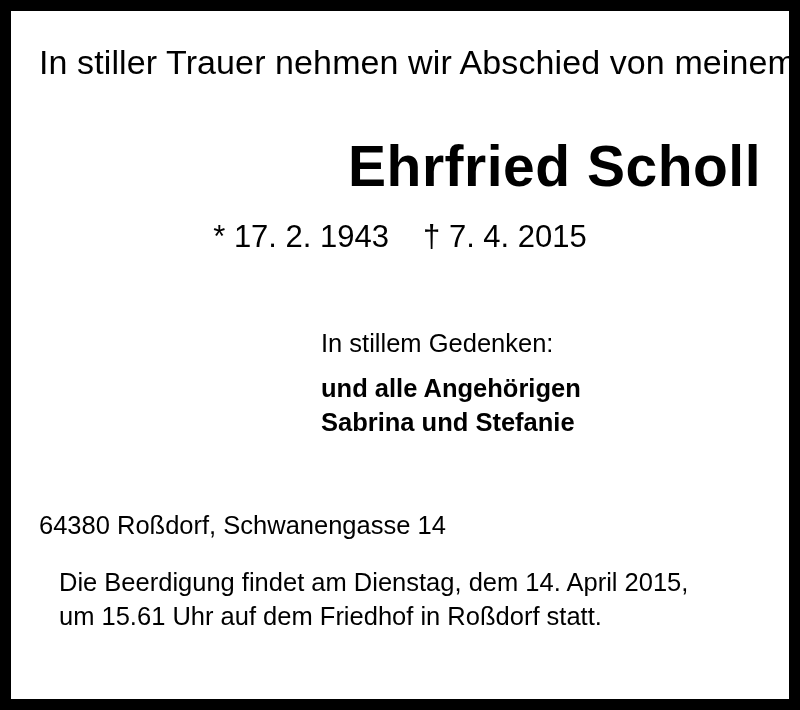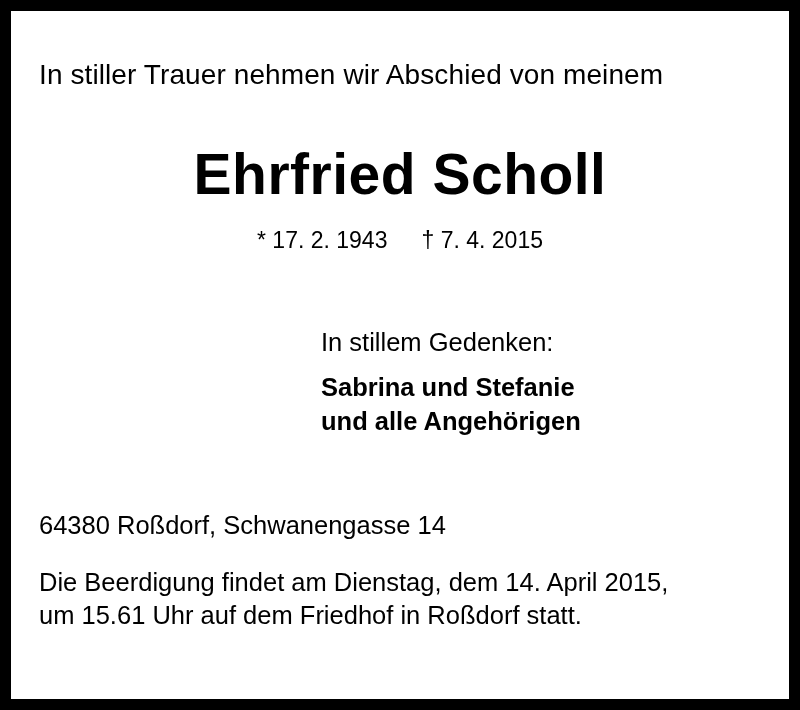--- a/index.html
+++ b/index.html
@@ -23,10 +23,10 @@
     padding: 26px 28px 0 28px;
   }
   .intro {
-    font-size: 28px;
+    font-size: 34px;
     line-height: 1.28;
     letter-spacing: 0.1px;
-    margin-top: 20px;
+    margin-top: 4px;
   }
   .intro div {
     white-space: nowrap;

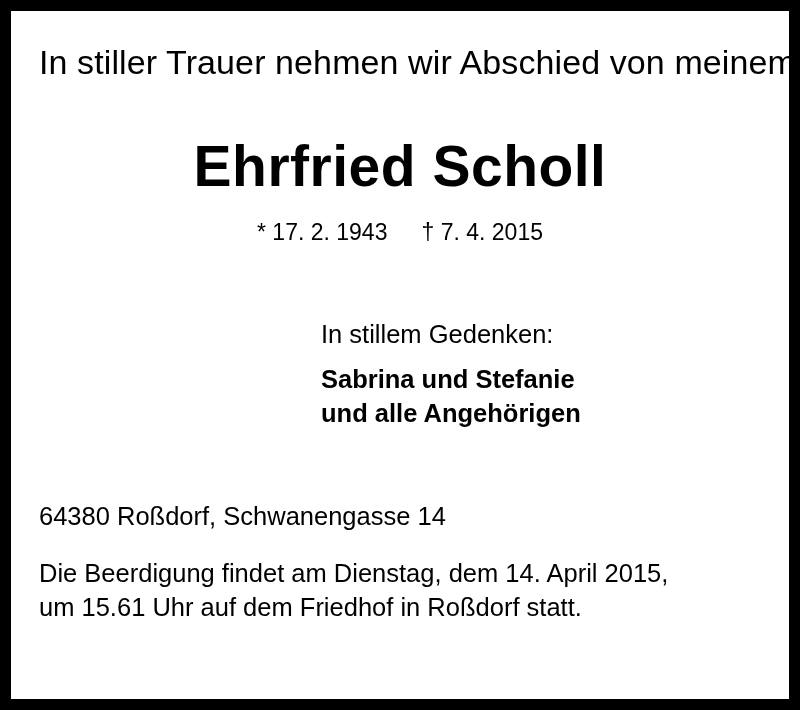--- a/index.html
+++ b/index.html
@@ -32,7 +32,7 @@
     white-space: nowrap;
   }
   .name {
-    text-align: center;
+    text-align: right;
     font-size: 57px;
     font-weight: bold;
     letter-spacing: 0.5px;

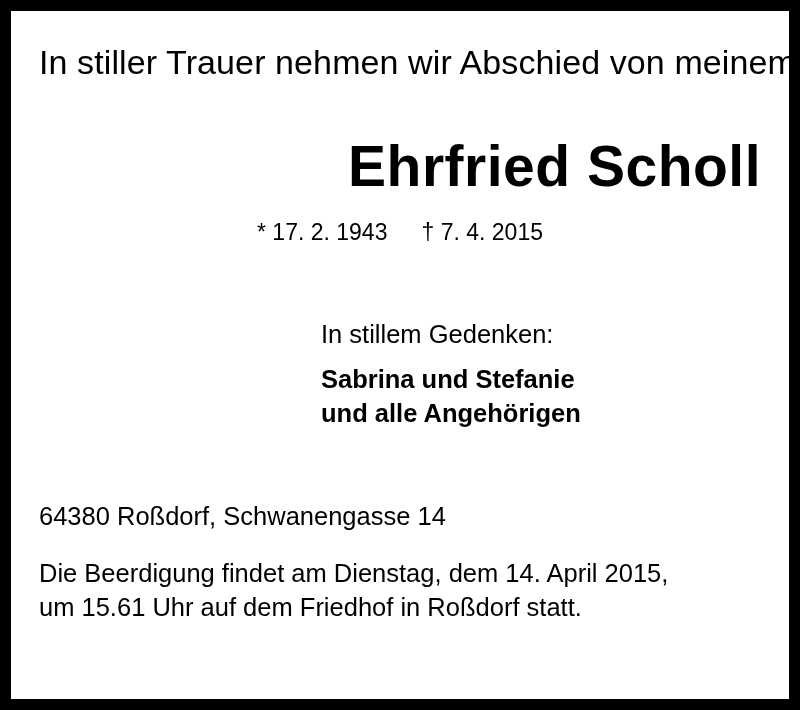--- a/index.html
+++ b/index.html
@@ -40,7 +40,7 @@
   }
   .dates {
     text-align: center;
-    font-size: 23px;
+    font-size: 31px;
     margin-top: 20px;
   }
   .dates .gap {

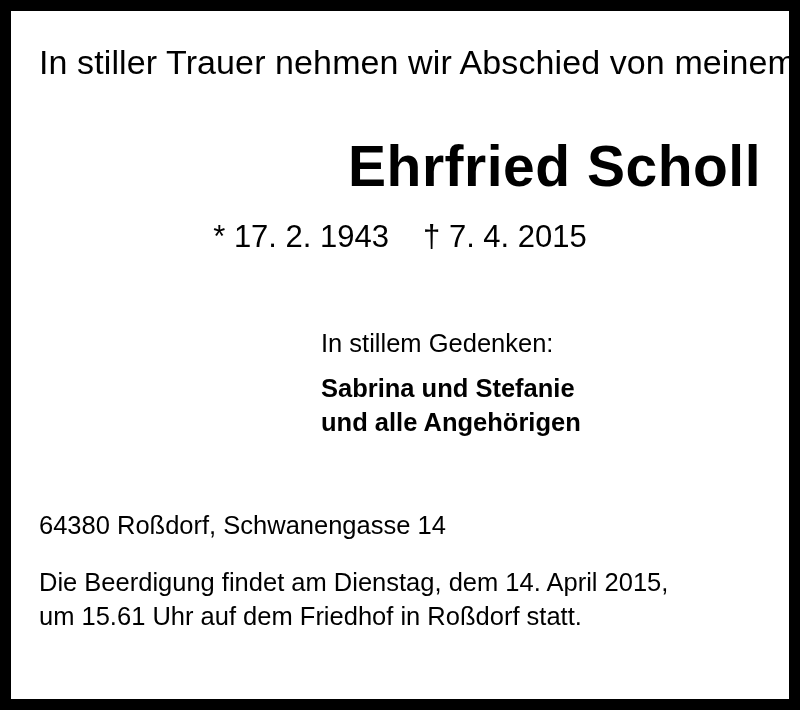--- a/index.html
+++ b/index.html
@@ -92,8 +92,8 @@
   <div class="mourners">
     <div class="lead">In stillem Gedenken:</div>
     <div class="names">
+      <div>und alle Angehörigen</div>
       <div>Sabrina und Stefanie</div>
-      <div>und alle Angehörigen</div>
     </div>
   </div>
 

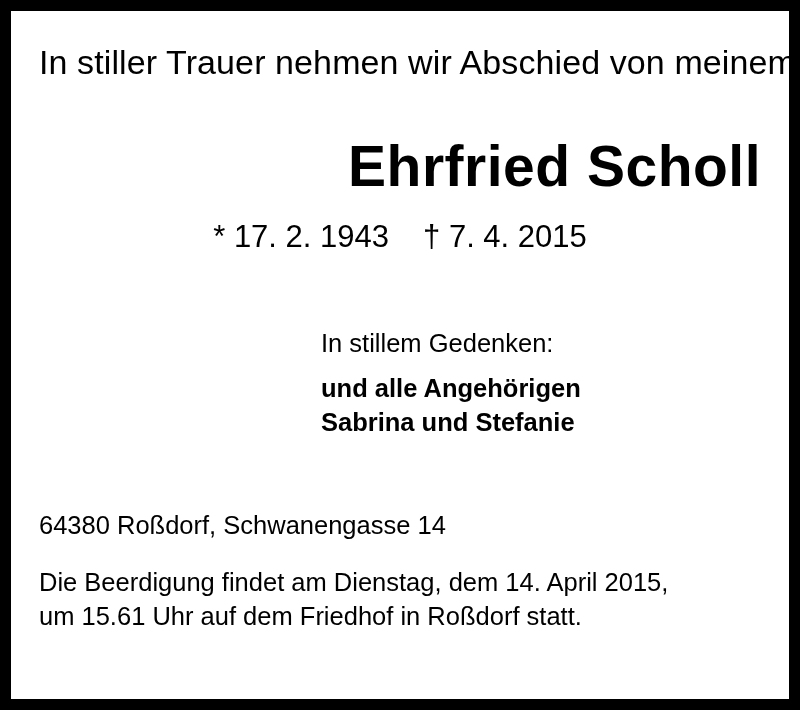--- a/index.html
+++ b/index.html
@@ -72,6 +72,7 @@
   }
   .funeral div {
     white-space: nowrap;
+    margin-left: 20px;
   }
 </style>
 </head>

